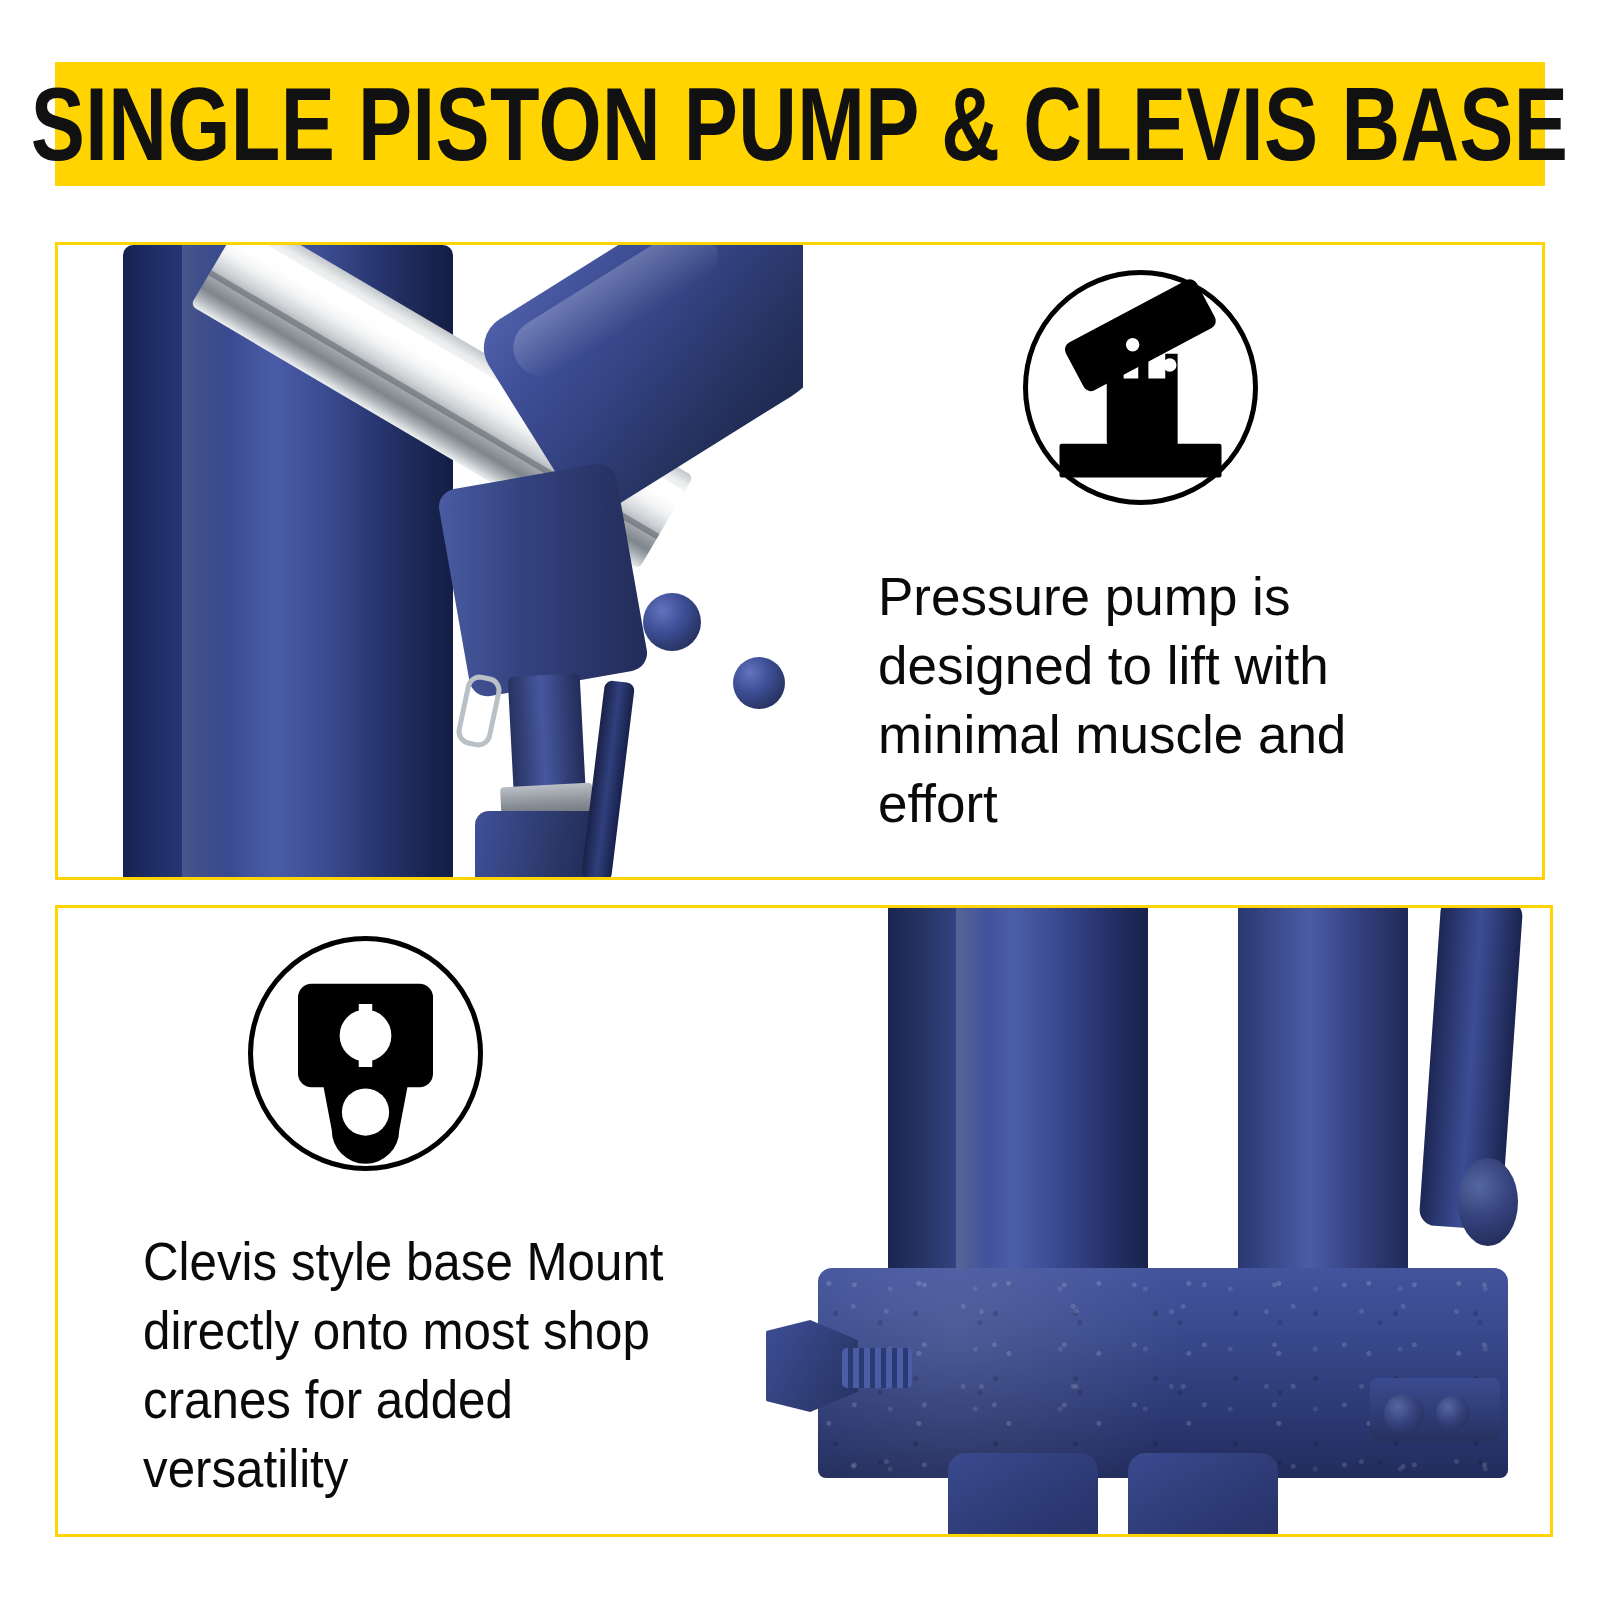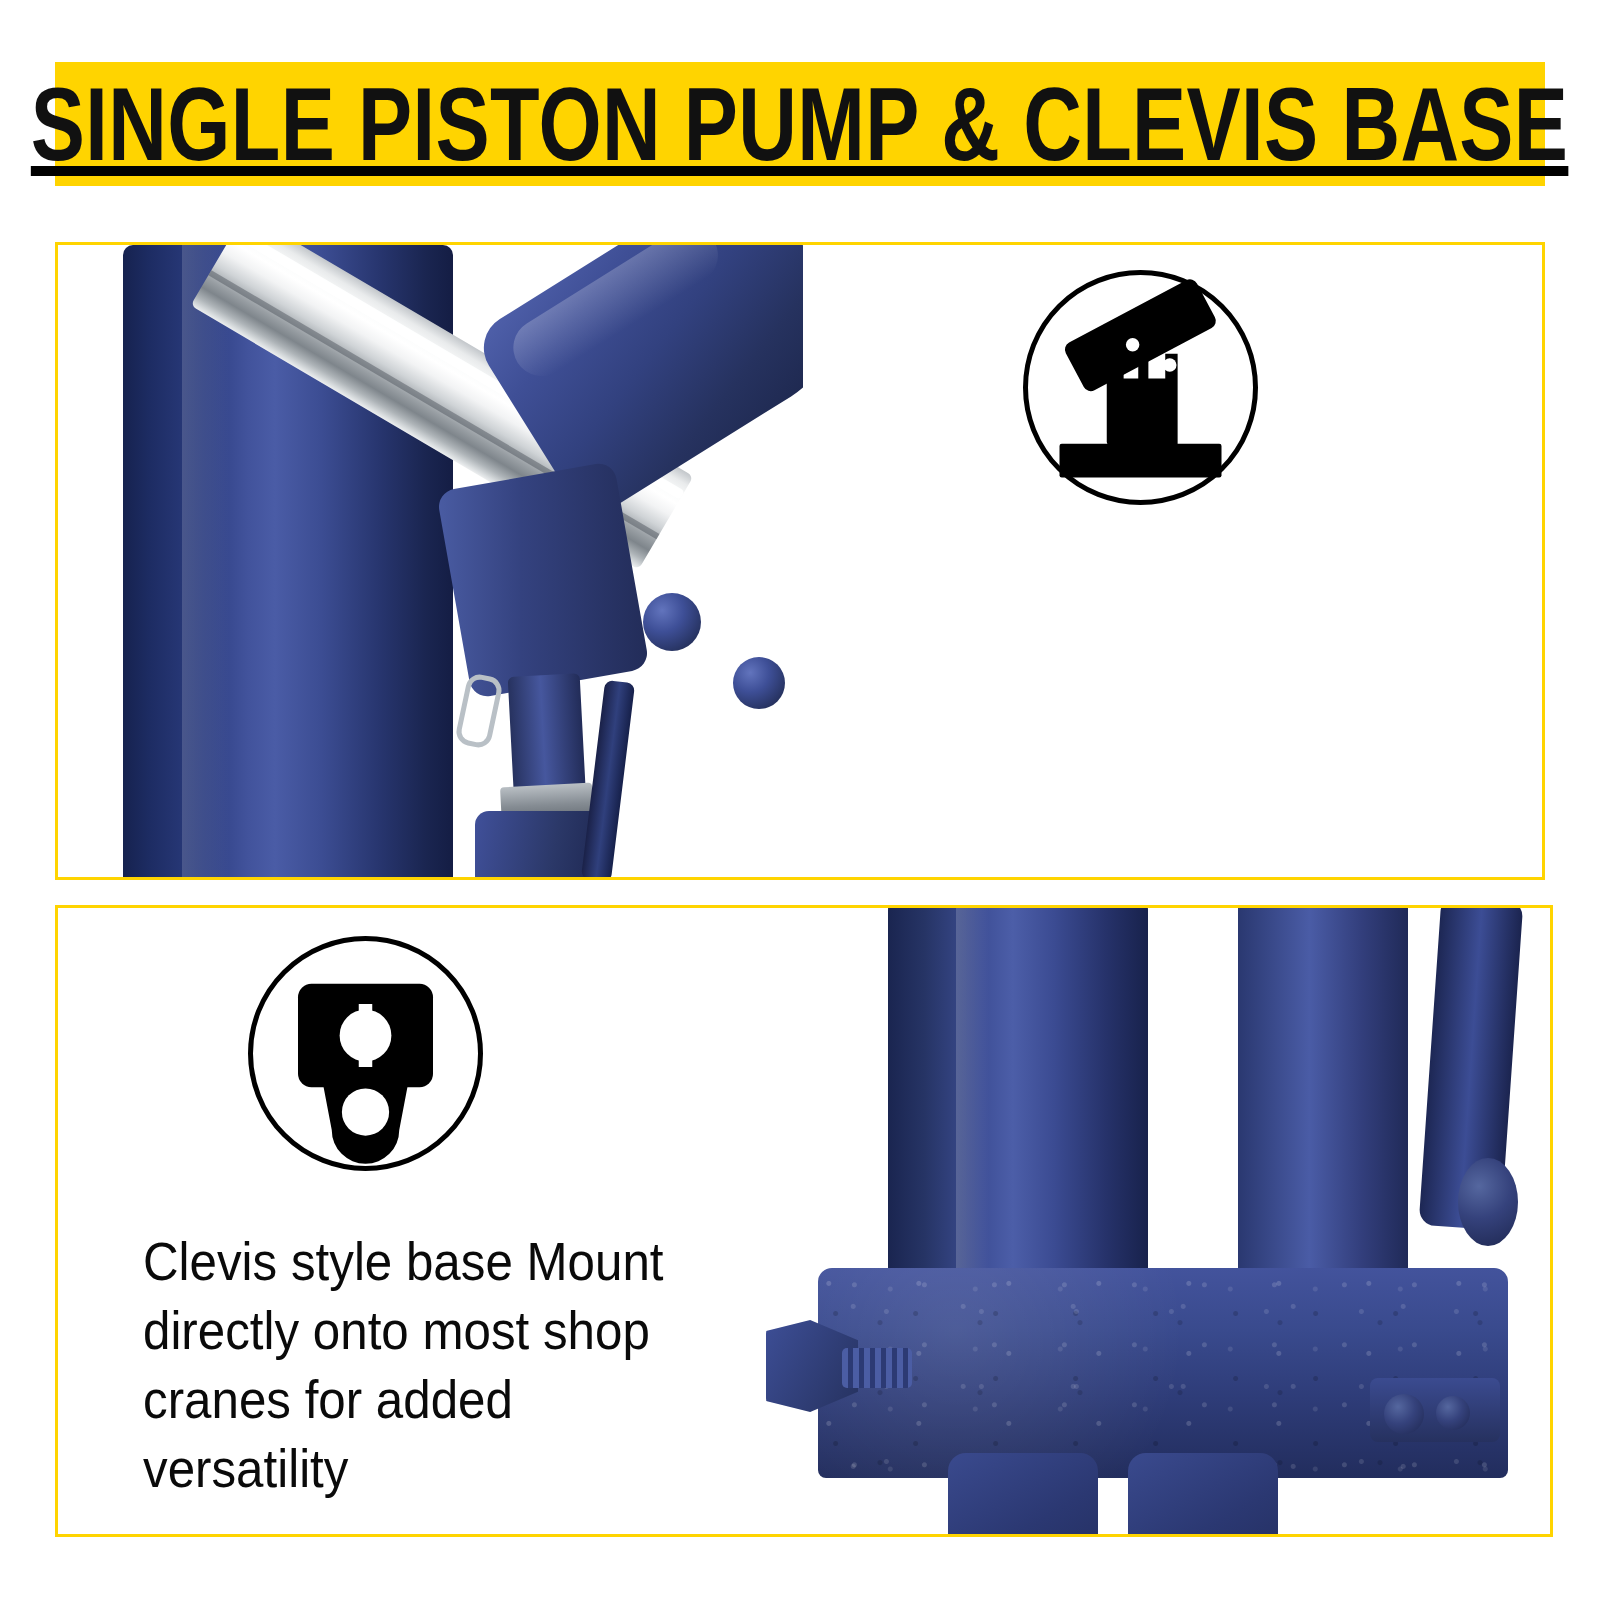--- a/index.html
+++ b/index.html
@@ -13,7 +13,7 @@
   .banner{
     position:absolute;left:55px;top:62px;width:1490px;height:124px;
     background:var(--accent,#ffd400);
-    display:flex;align-items:center;justify-content:center;text-decoration:underline;
+    display:flex;align-items:center;justify-content:center;
   }
   .banner-title{
     color:#111111;

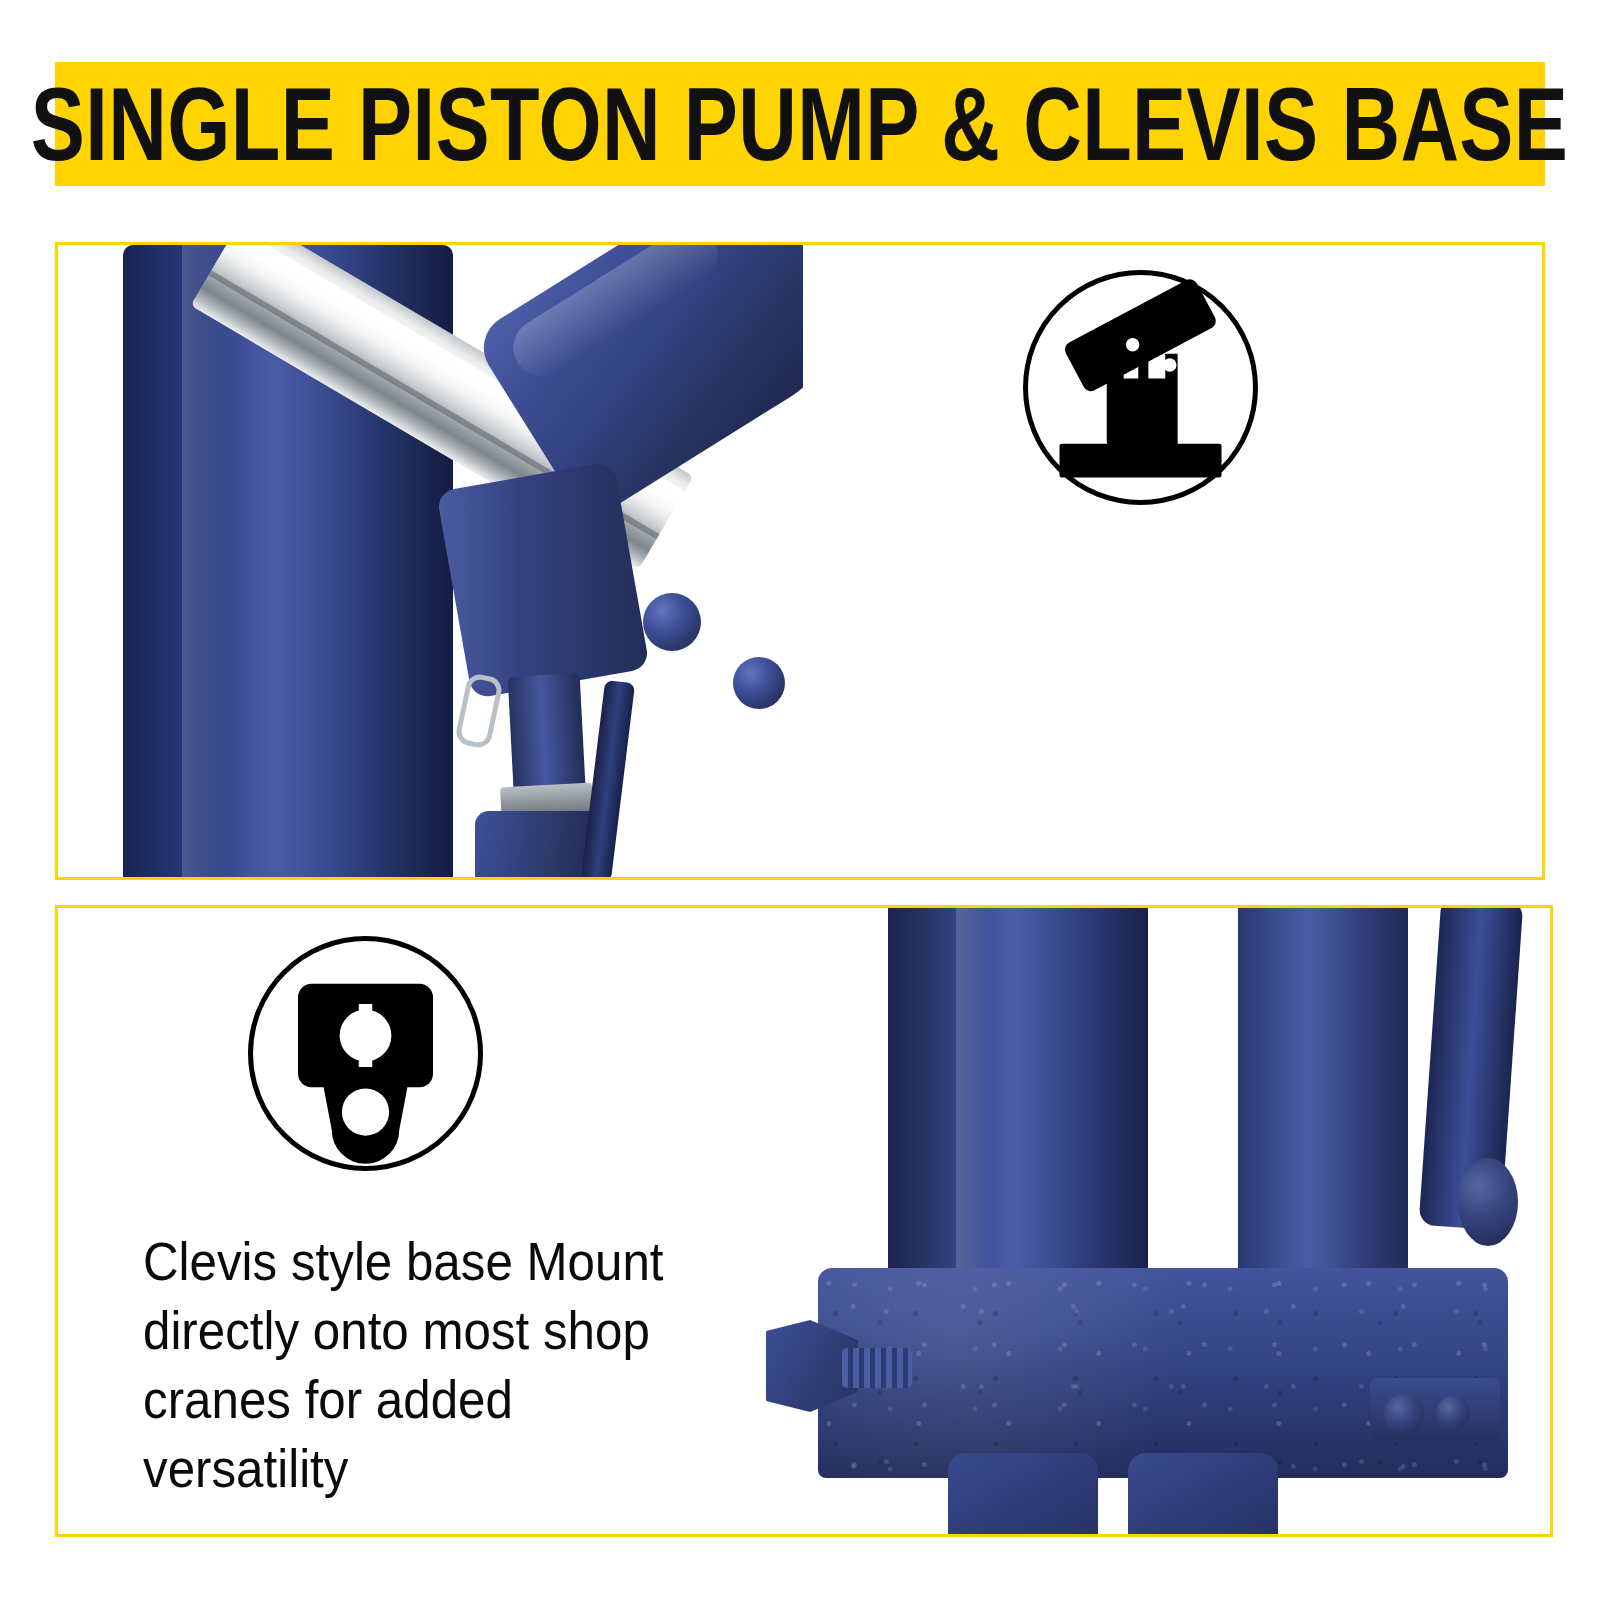--- a/index.html
+++ b/index.html
@@ -247,6 +247,7 @@
     </svg>
   </div>
 
+  <div class="feature-text" id="text-top">Pressure pump is designed to lift with minimal muscle and effort</div>
 </div>
 
 <div class="panel" id="panel-bottom">

